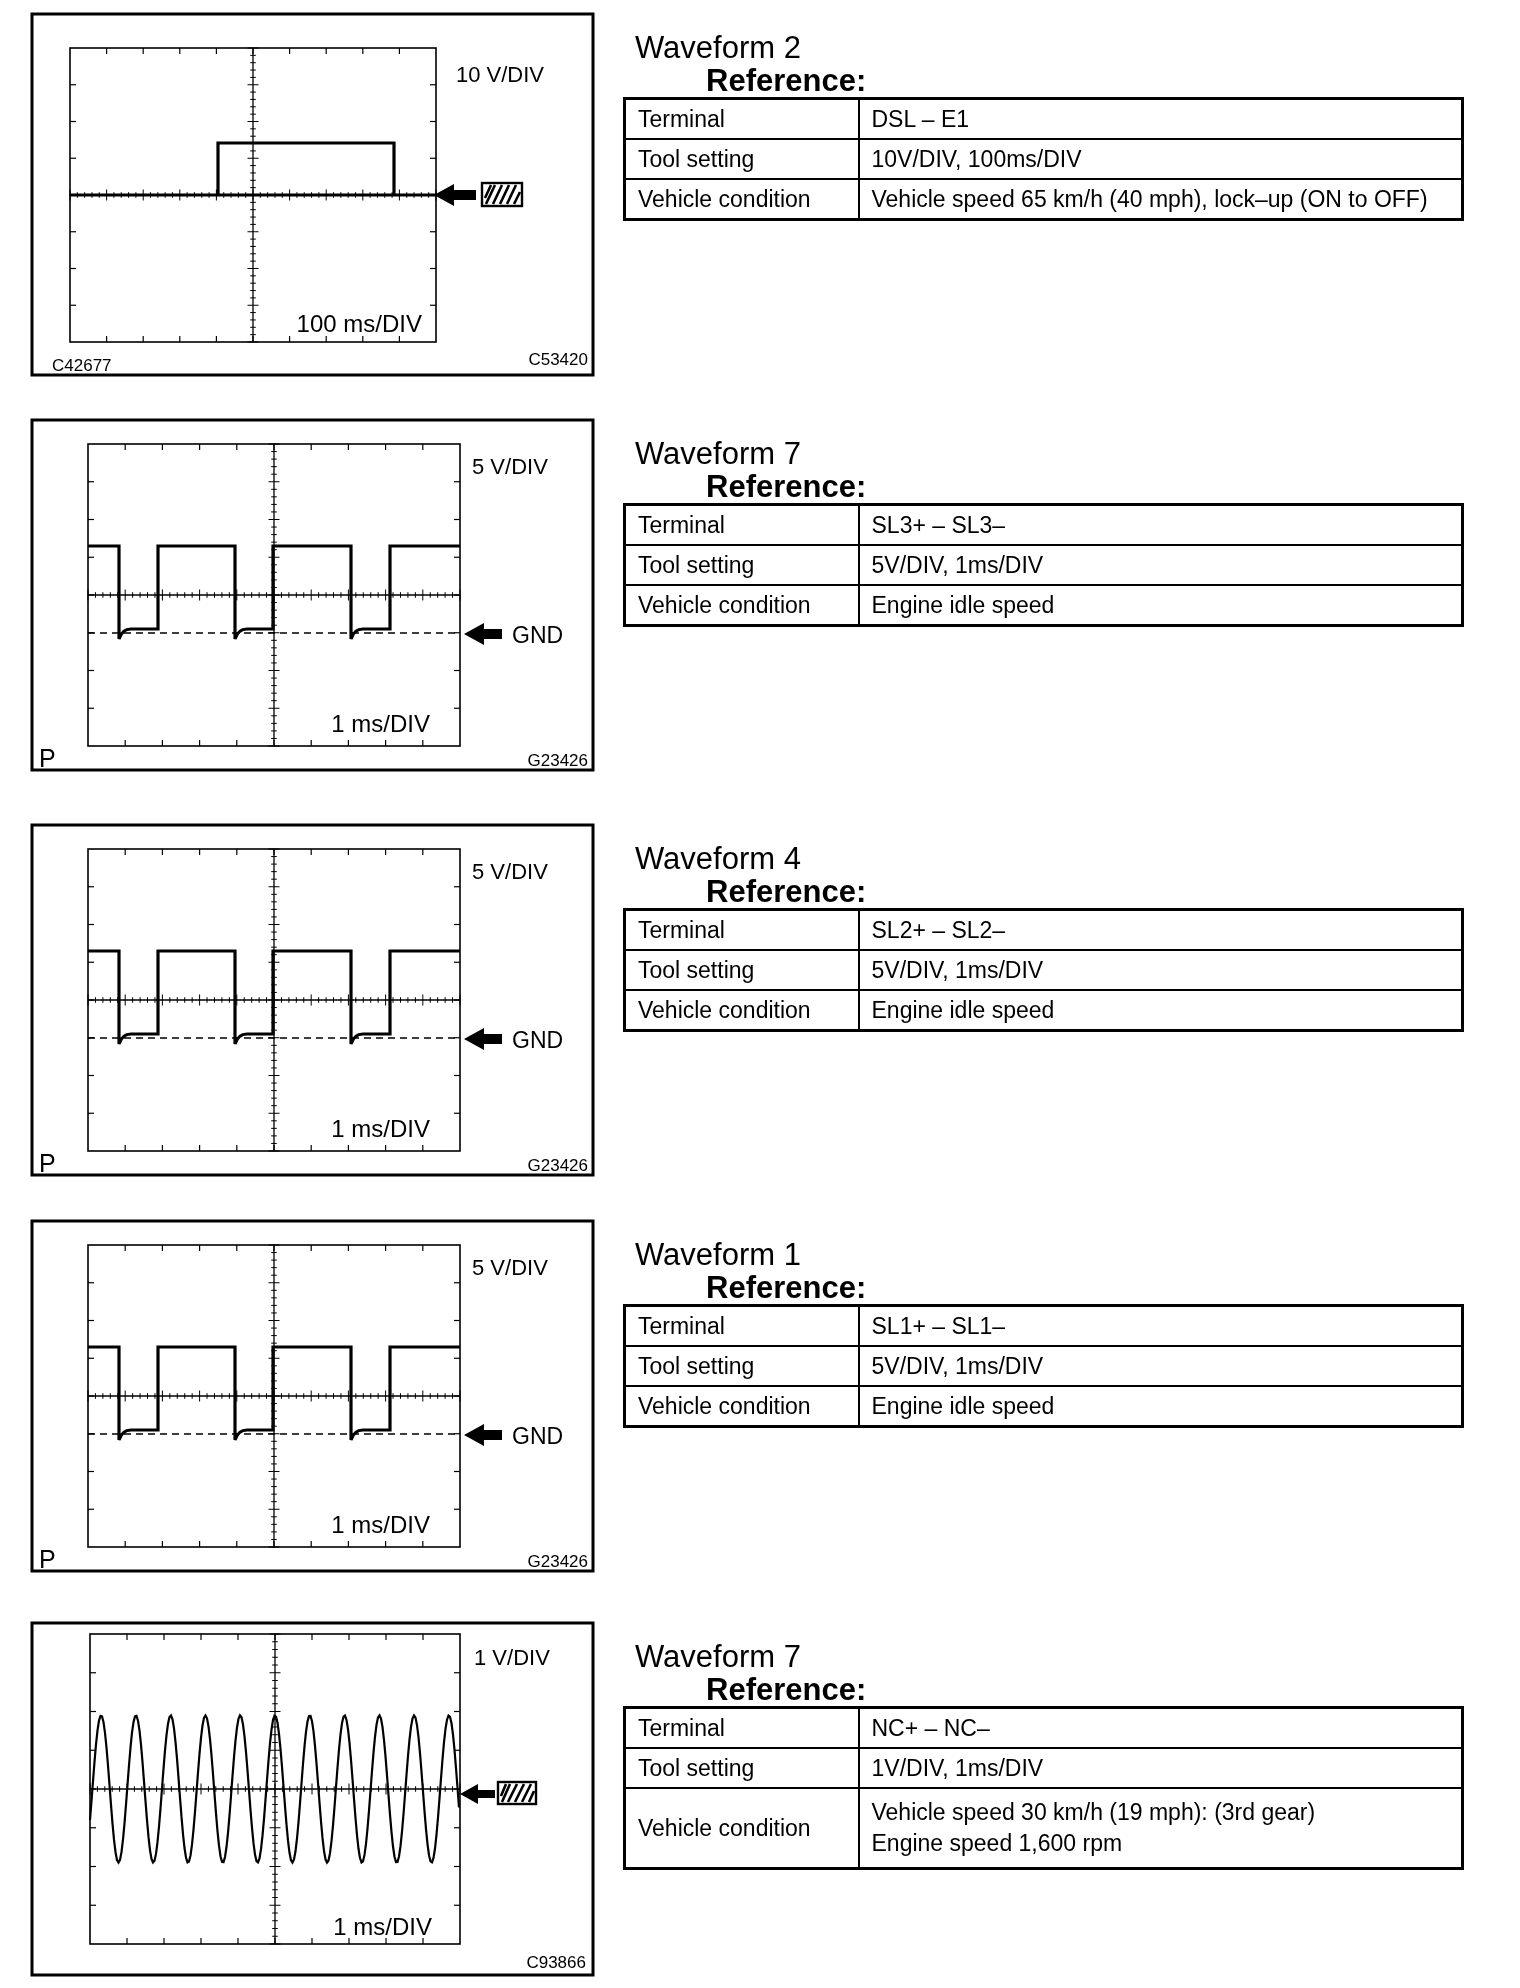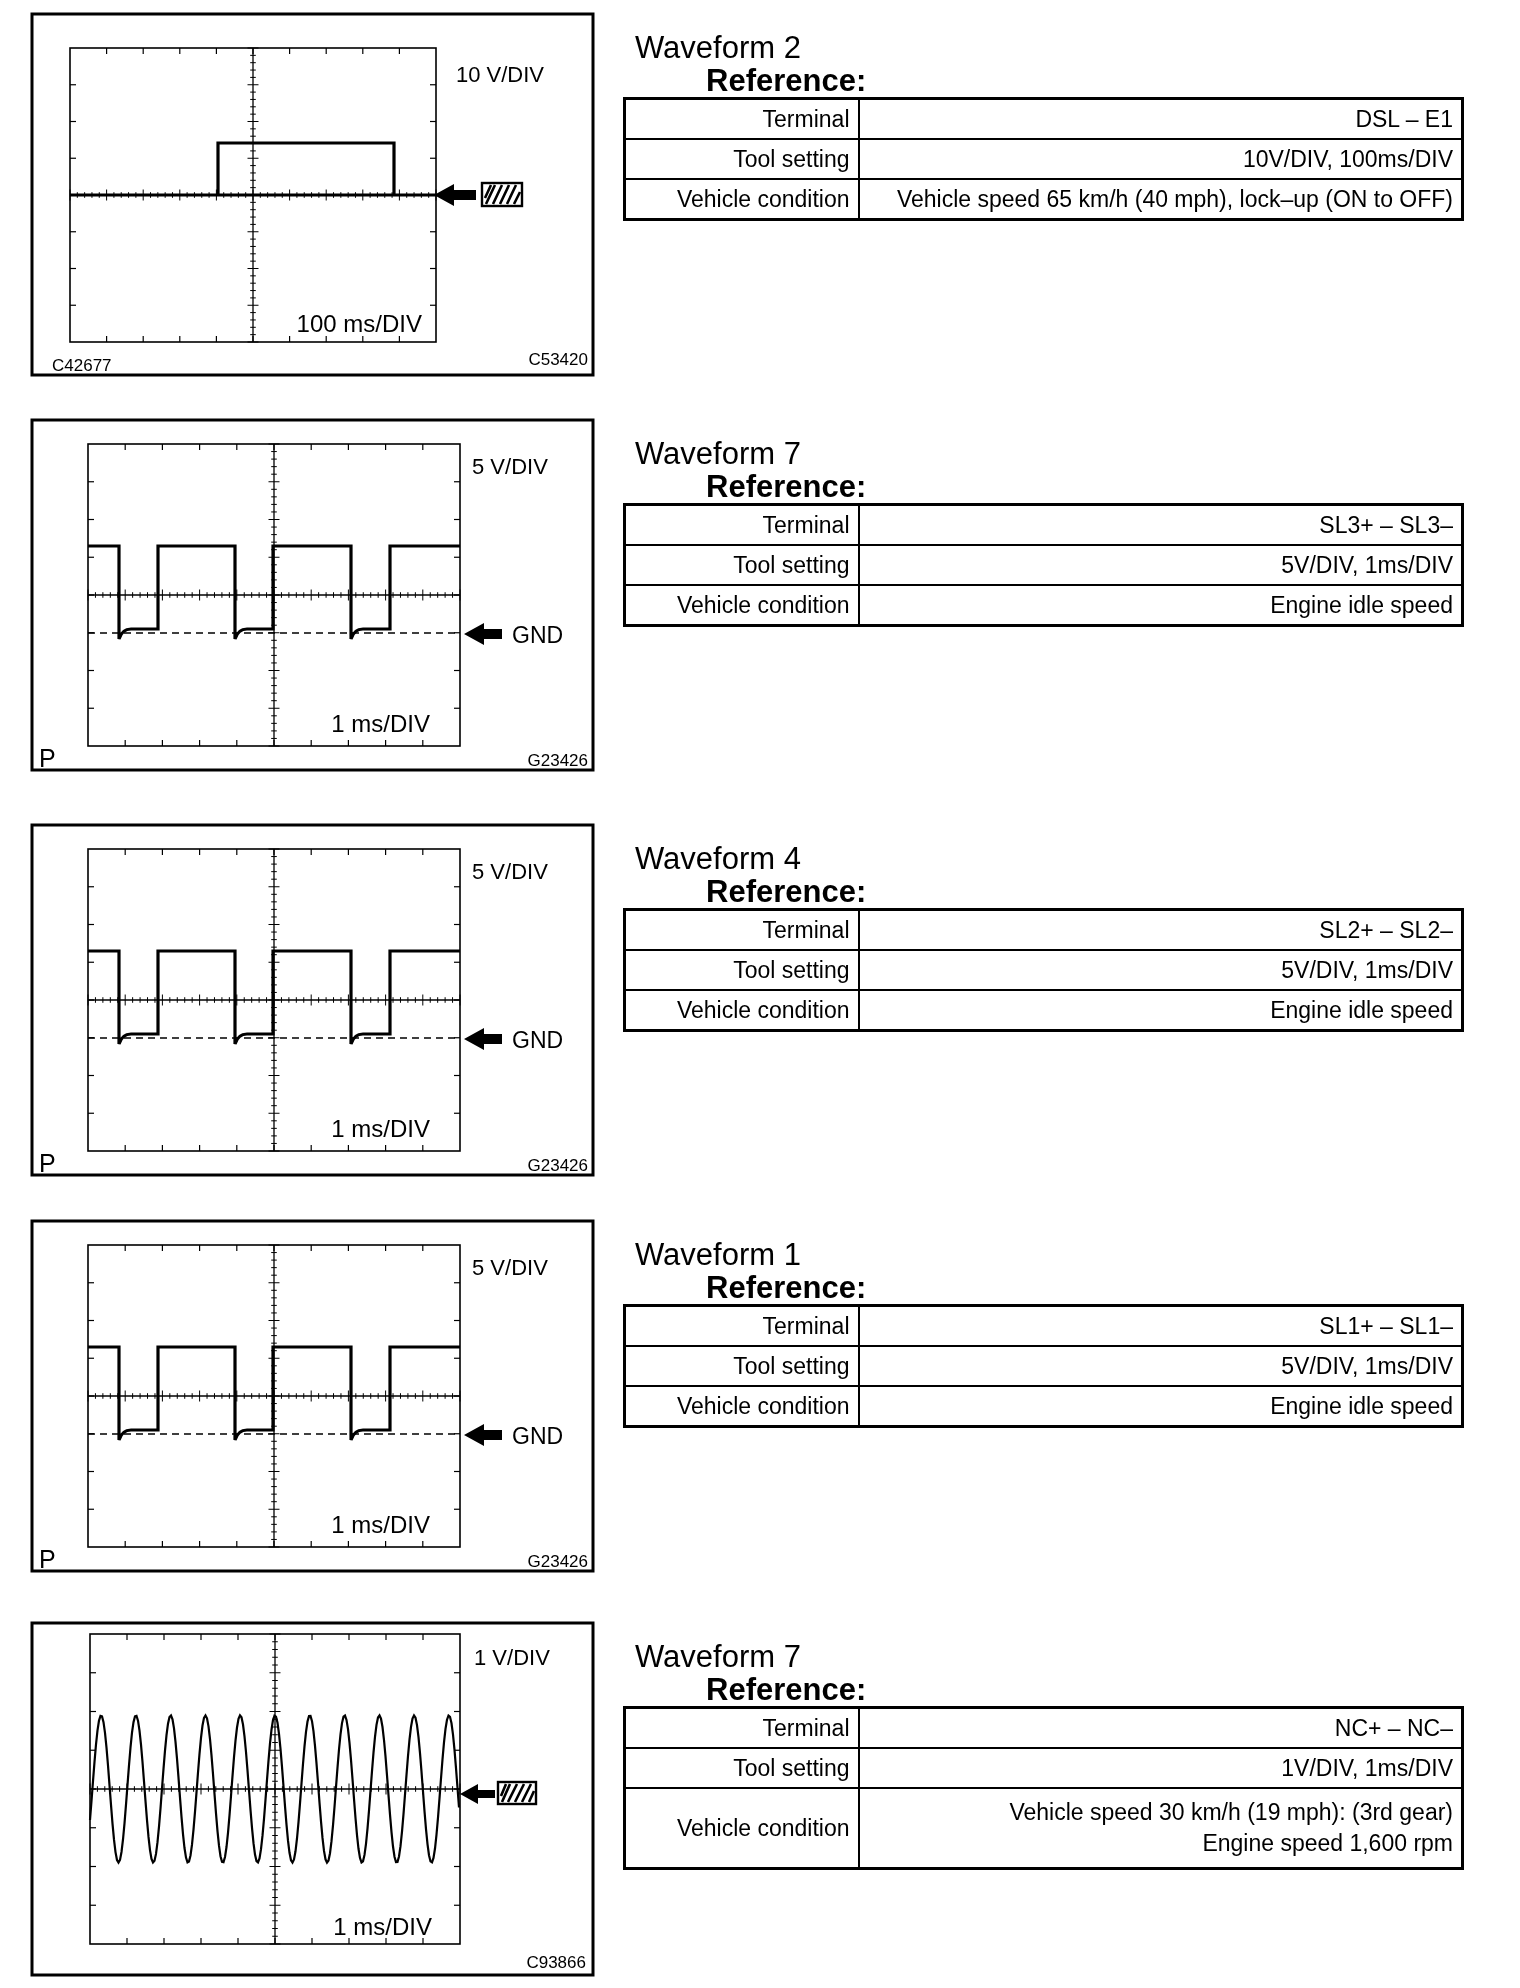--- a/index.html
+++ b/index.html
@@ -10,7 +10,7 @@
   .sec-title{position:absolute;left:623px;top:6px;font-size:31px;font-weight:400;margin:12px;white-space:nowrap;}
   .ref-label{position:absolute;left:702px;top:47px;font-size:31px;font-weight:700;margin:4px;white-space:nowrap;}
   .ref-table{position:absolute;left:623px;top:85px;width:841px;border-collapse:collapse;
-             table-layout:fixed;border:3px solid #000;background:#fff;text-align:right;}
+             table-layout:fixed;border:3px solid #000;background:#fff;}
   .ref-table td{border:2px solid #000;font-size:23px;padding:2px 8px 2px 12px;height:34px;
                 vertical-align:middle;white-space:nowrap;overflow:hidden;}
   .ref-table col.c1{width:234px;}

